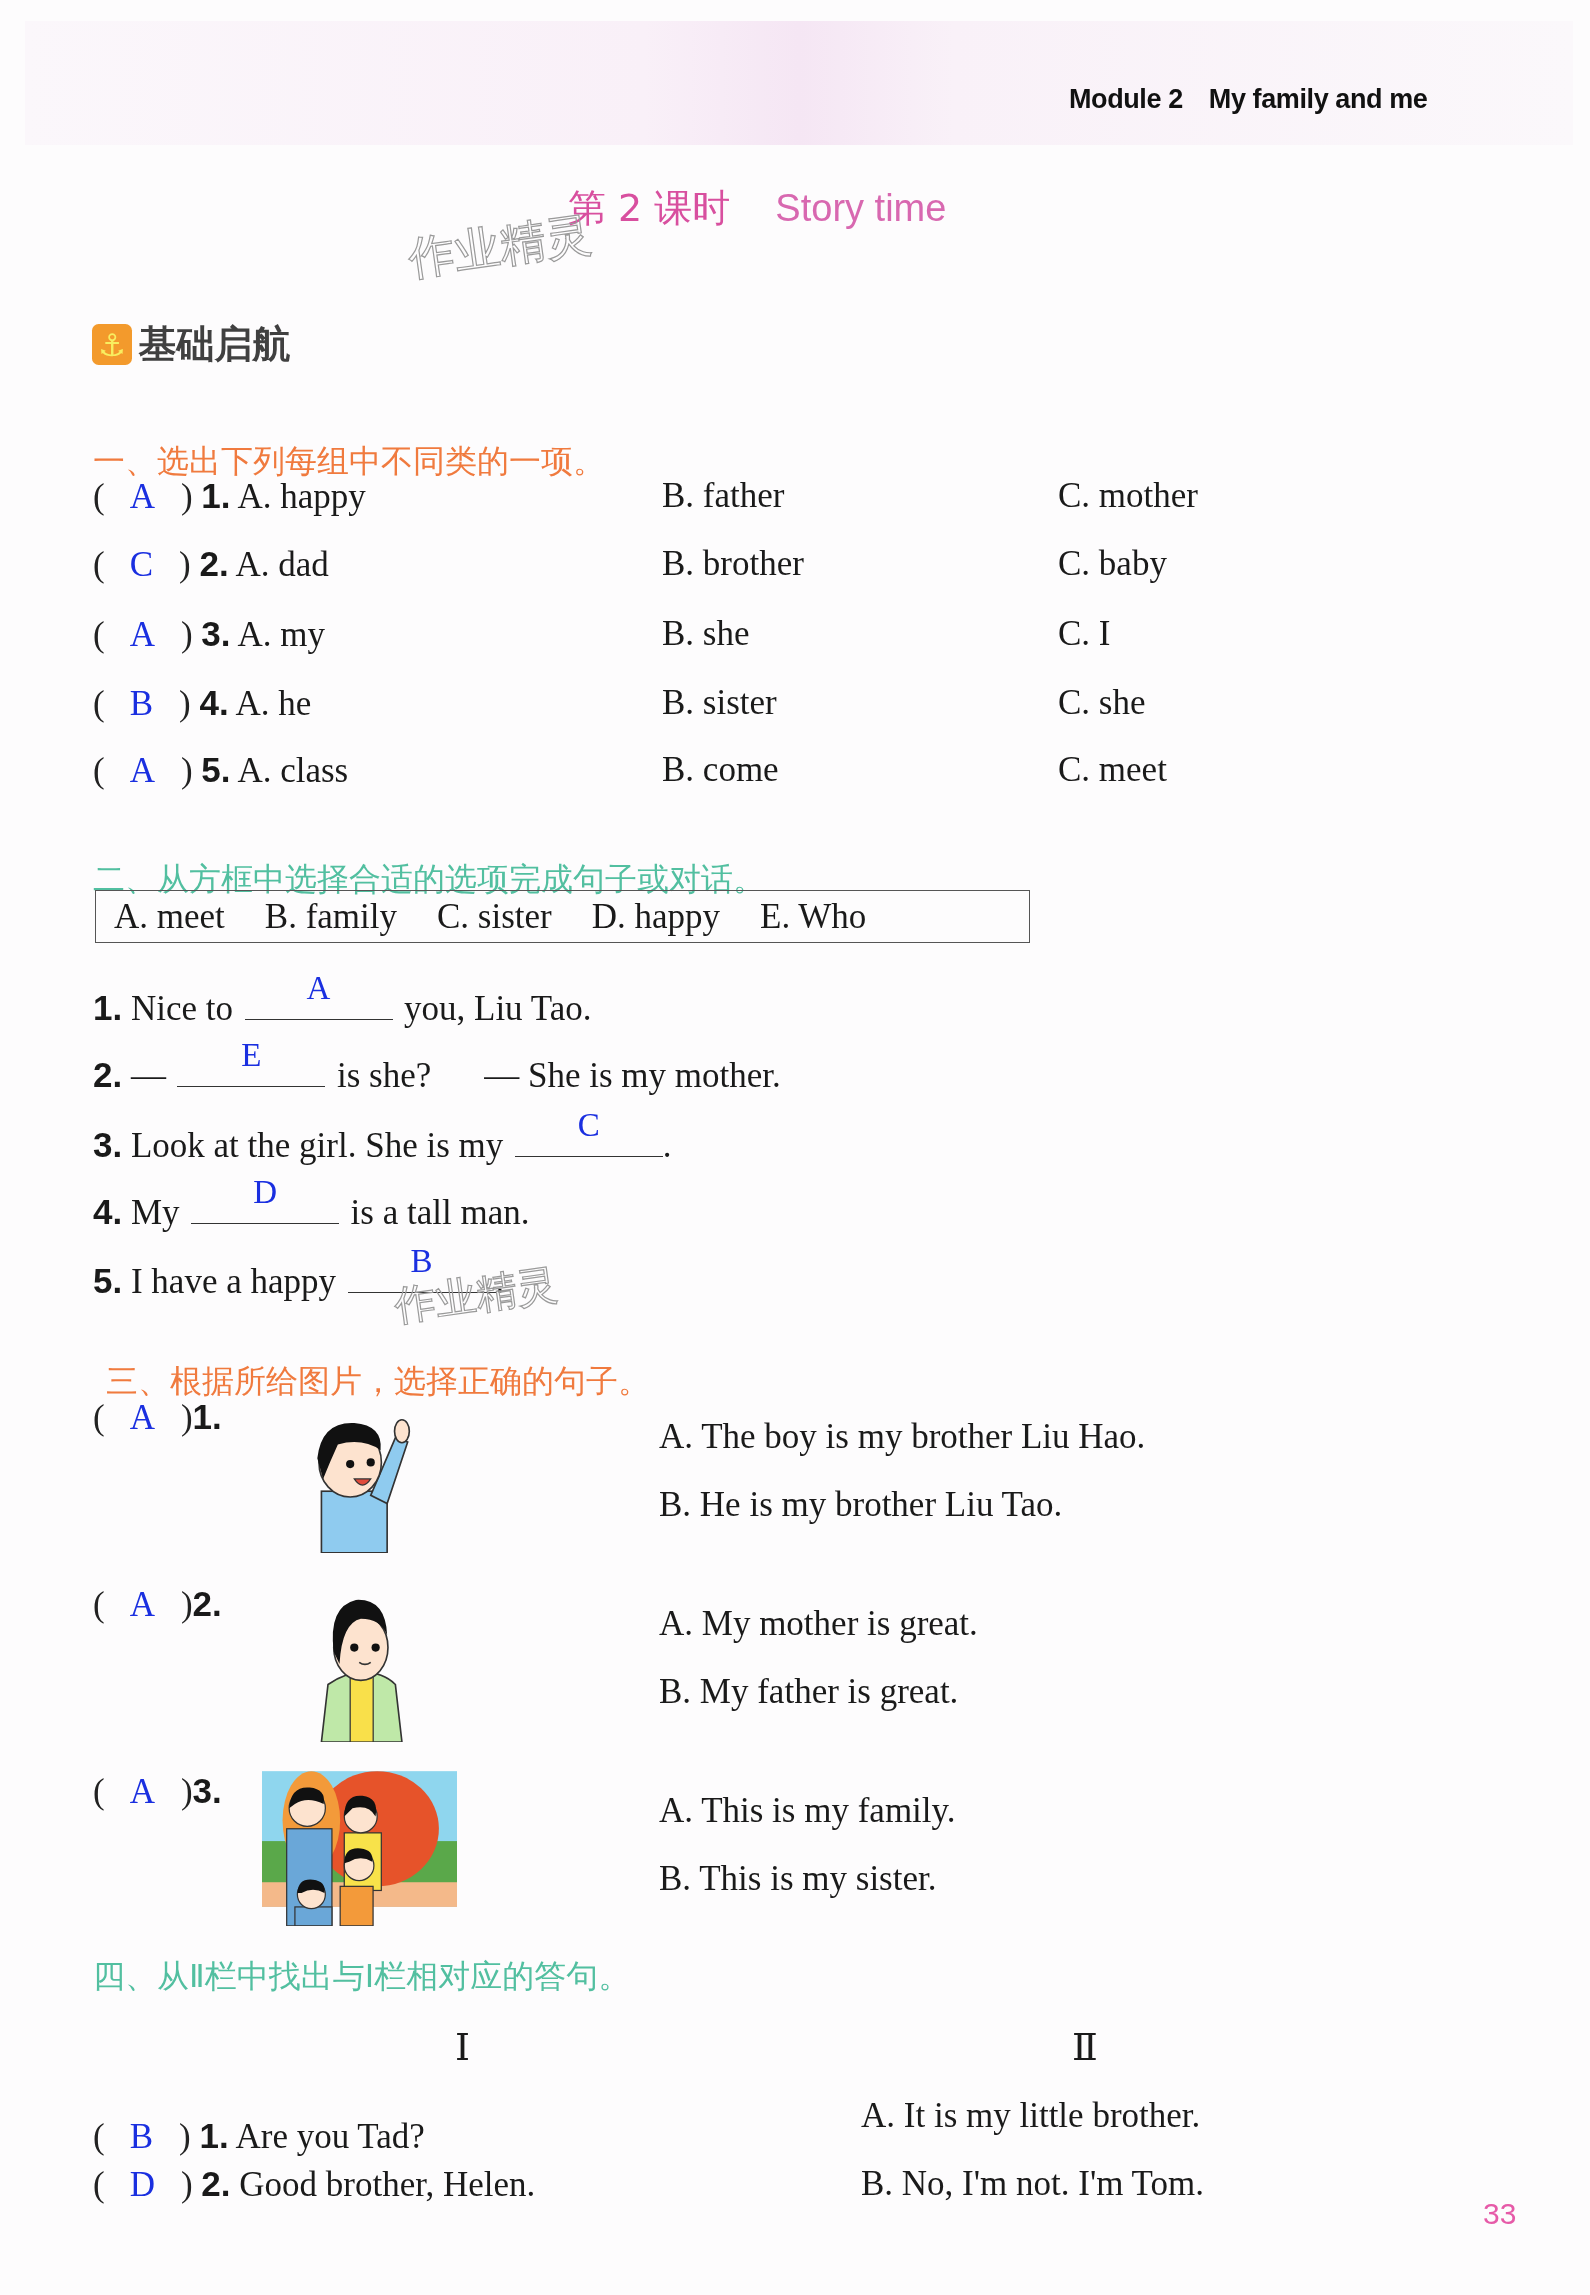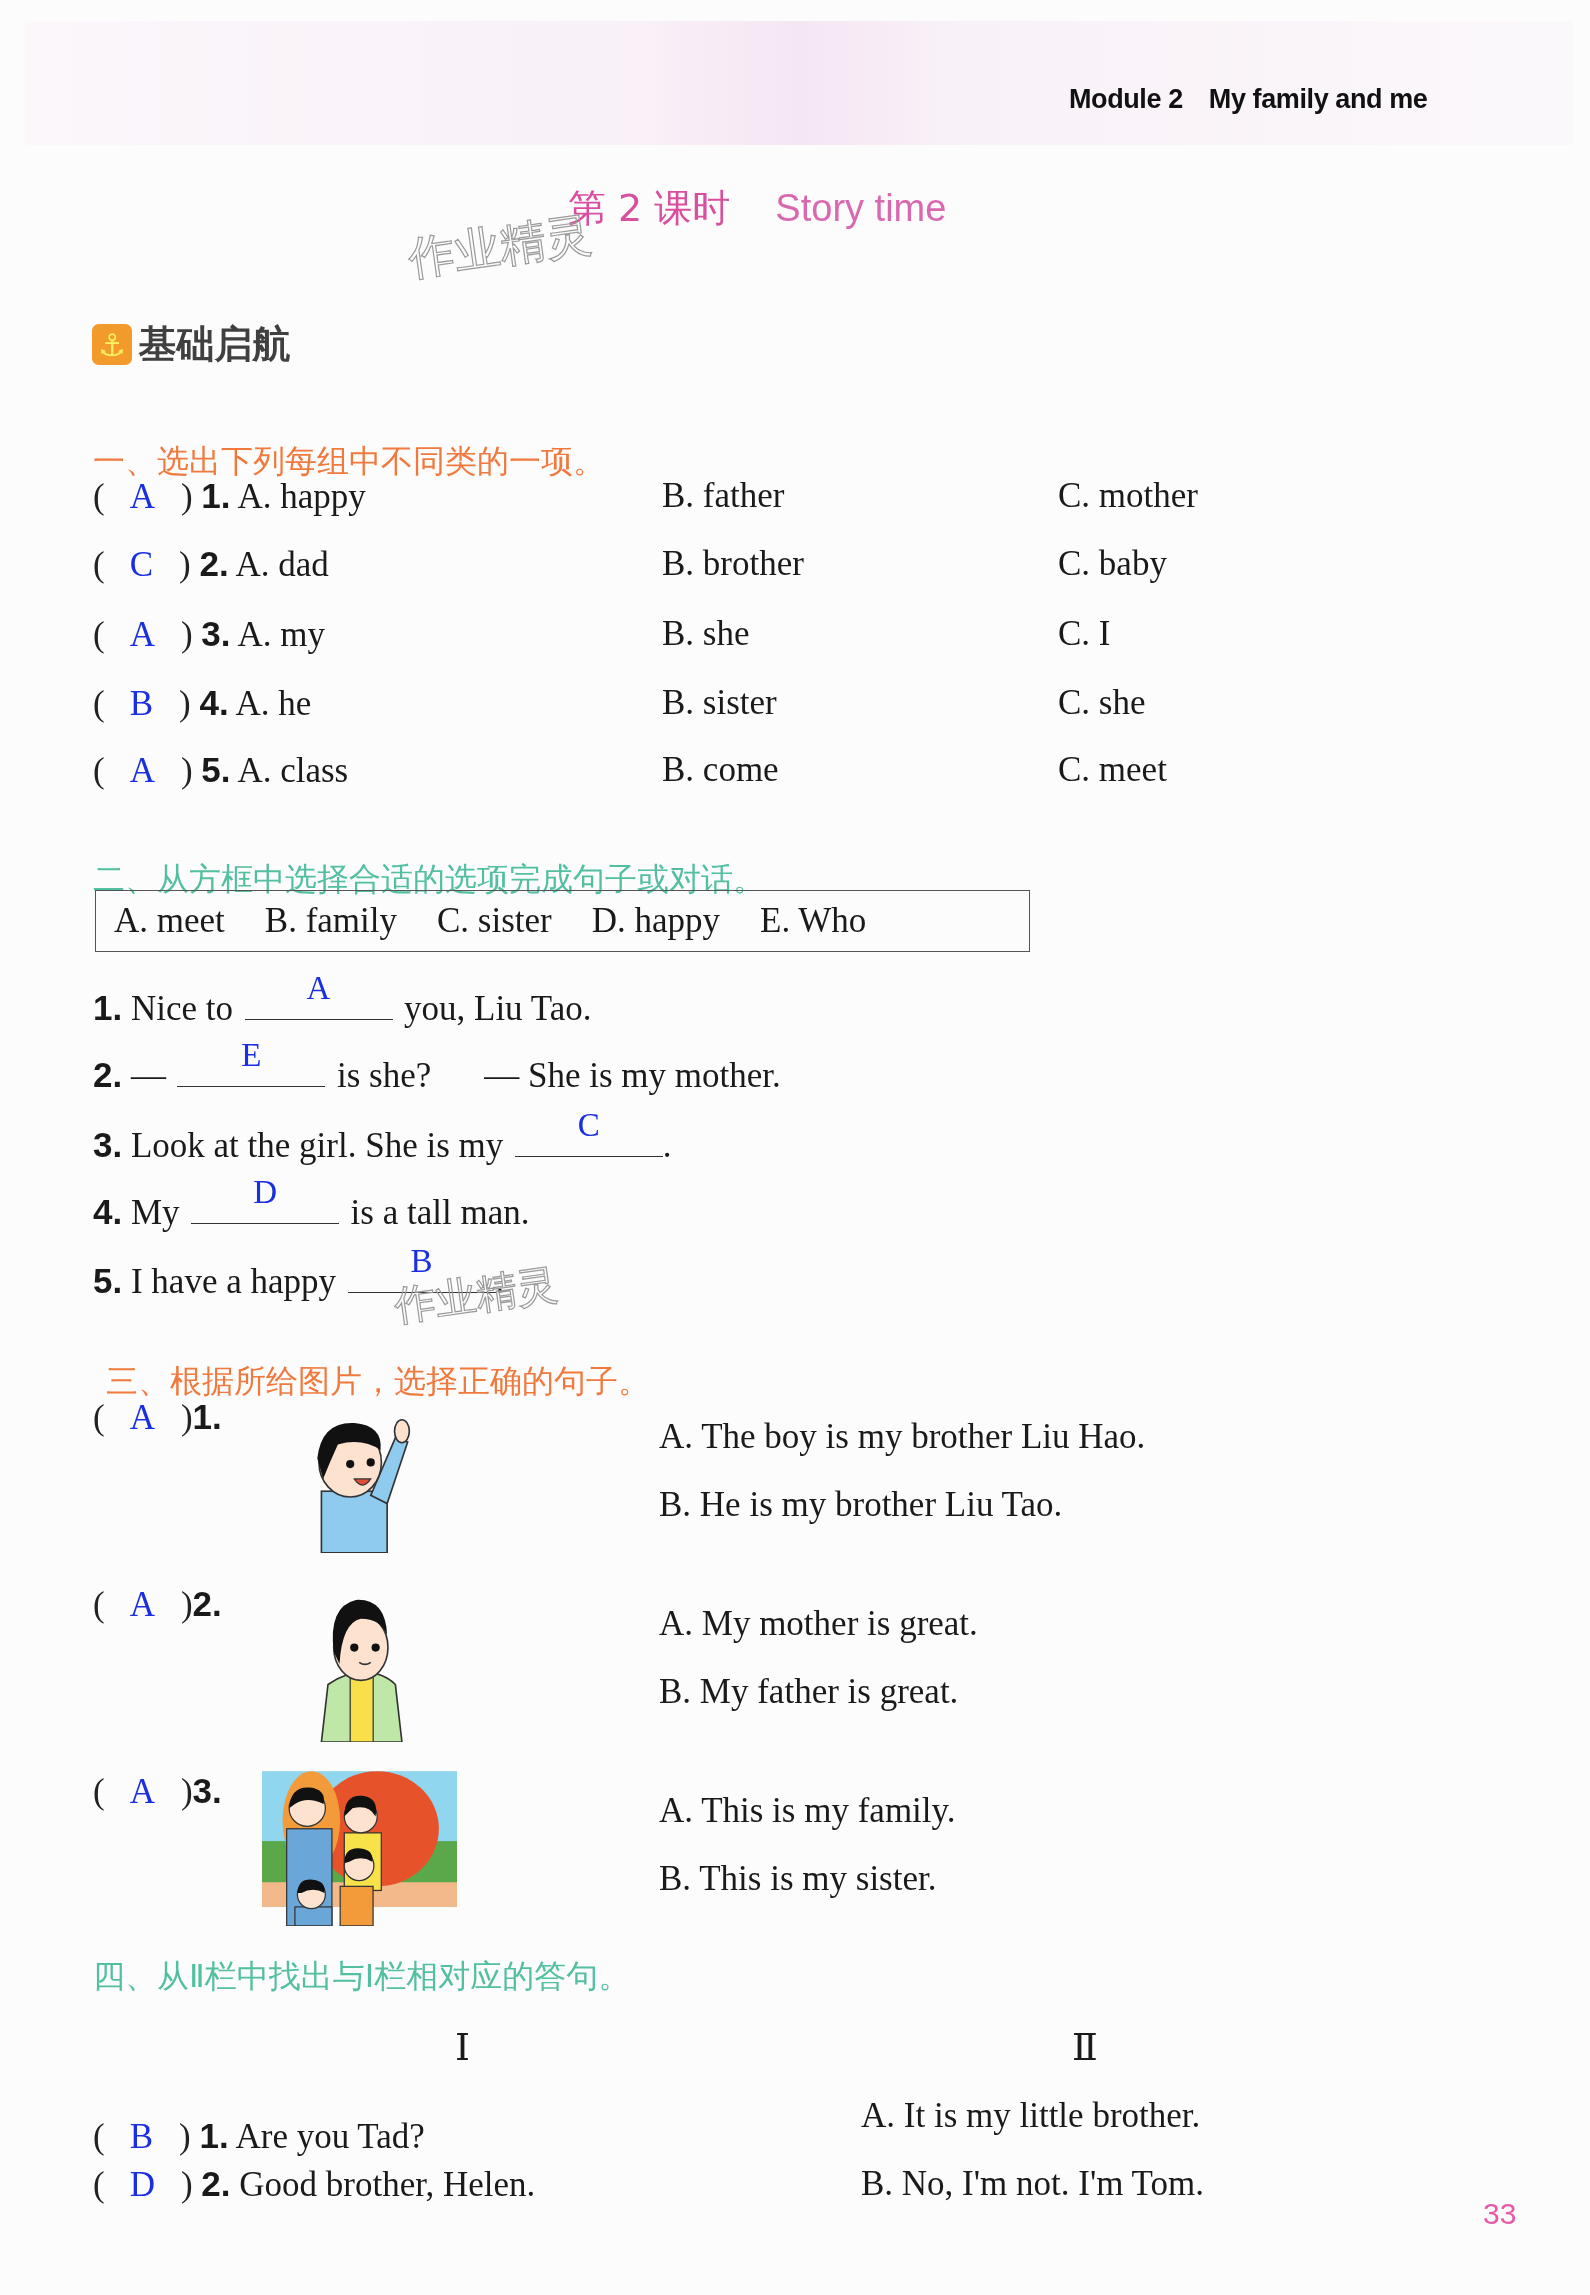--- a/index.html
+++ b/index.html
@@ -48,7 +48,7 @@
   .ans { color: #1a2fe0; font-family: "Liberation Serif", serif; }
   .num { font-family: "Liberation Sans", sans-serif; font-weight: bold; }
   .box {
-    position: absolute; left: 95px; top: 890px; width: 935px; height: 62px;
+    position: absolute; left: 95px; top: 890px; width: 935px; height: 53px;
     border: 1.6px solid #555; box-sizing: border-box;
     display: flex; align-items: center; padding-left: 18px; gap: 0;
     font-size: 35px;

